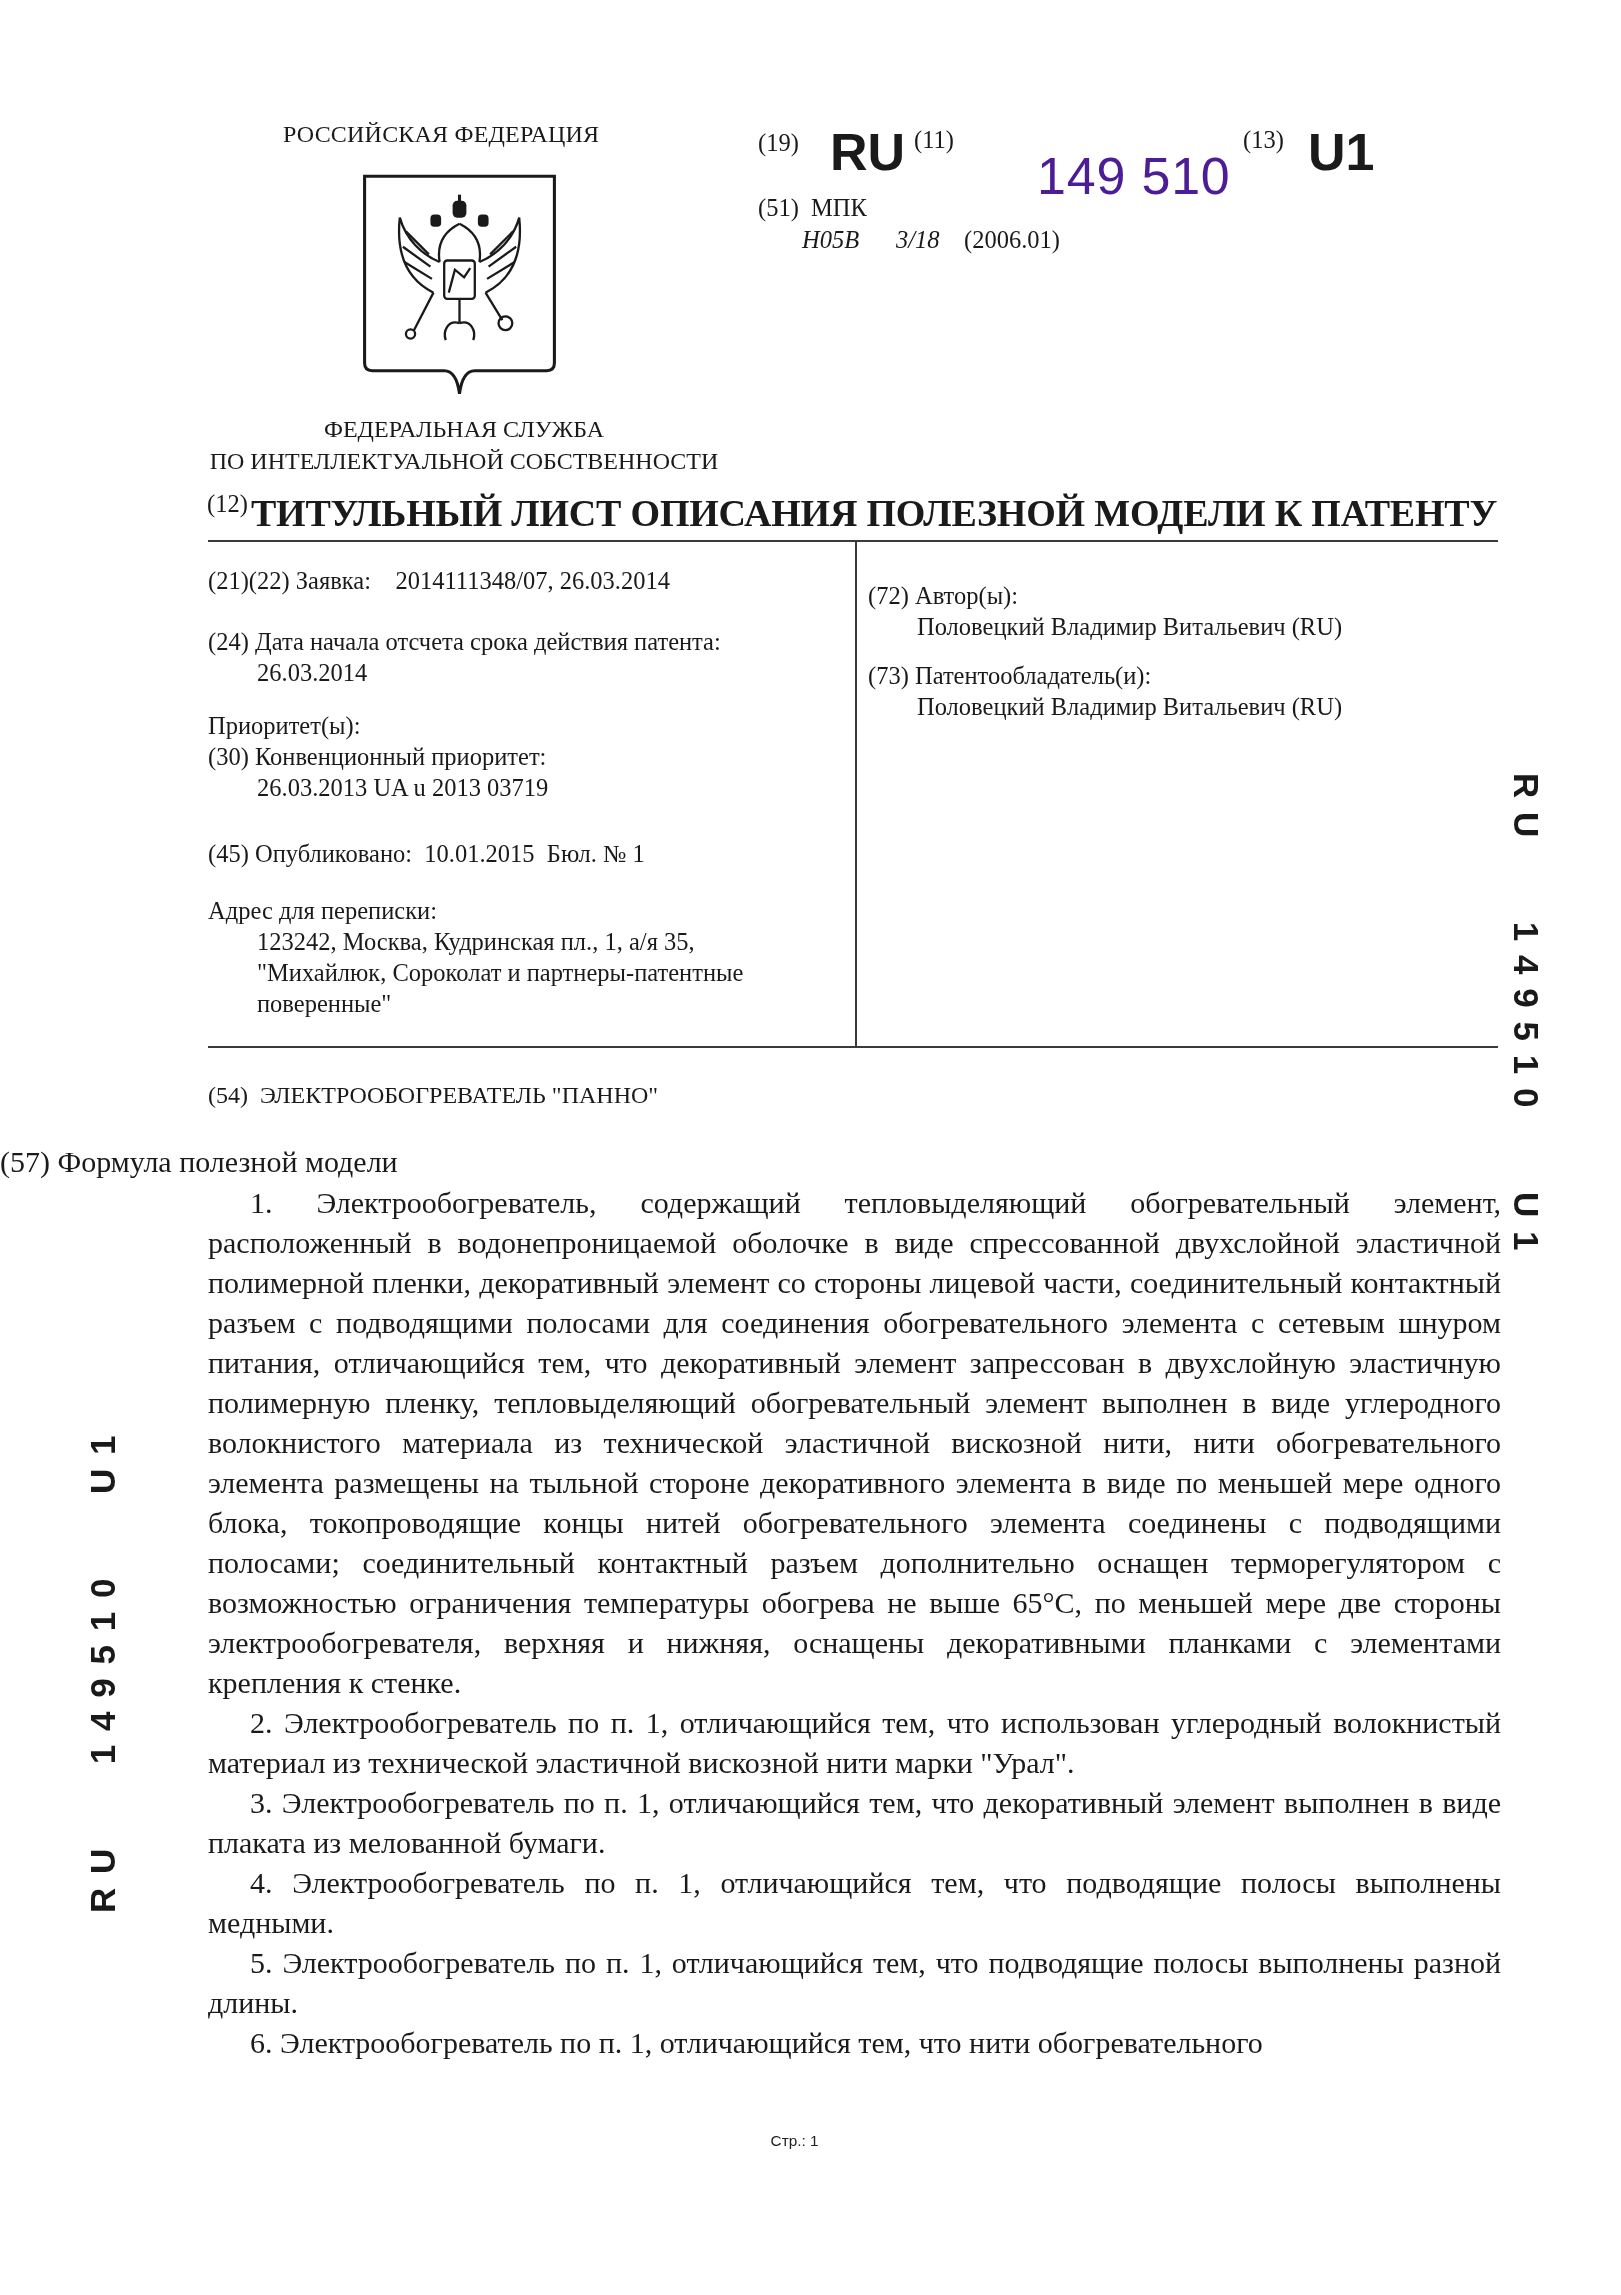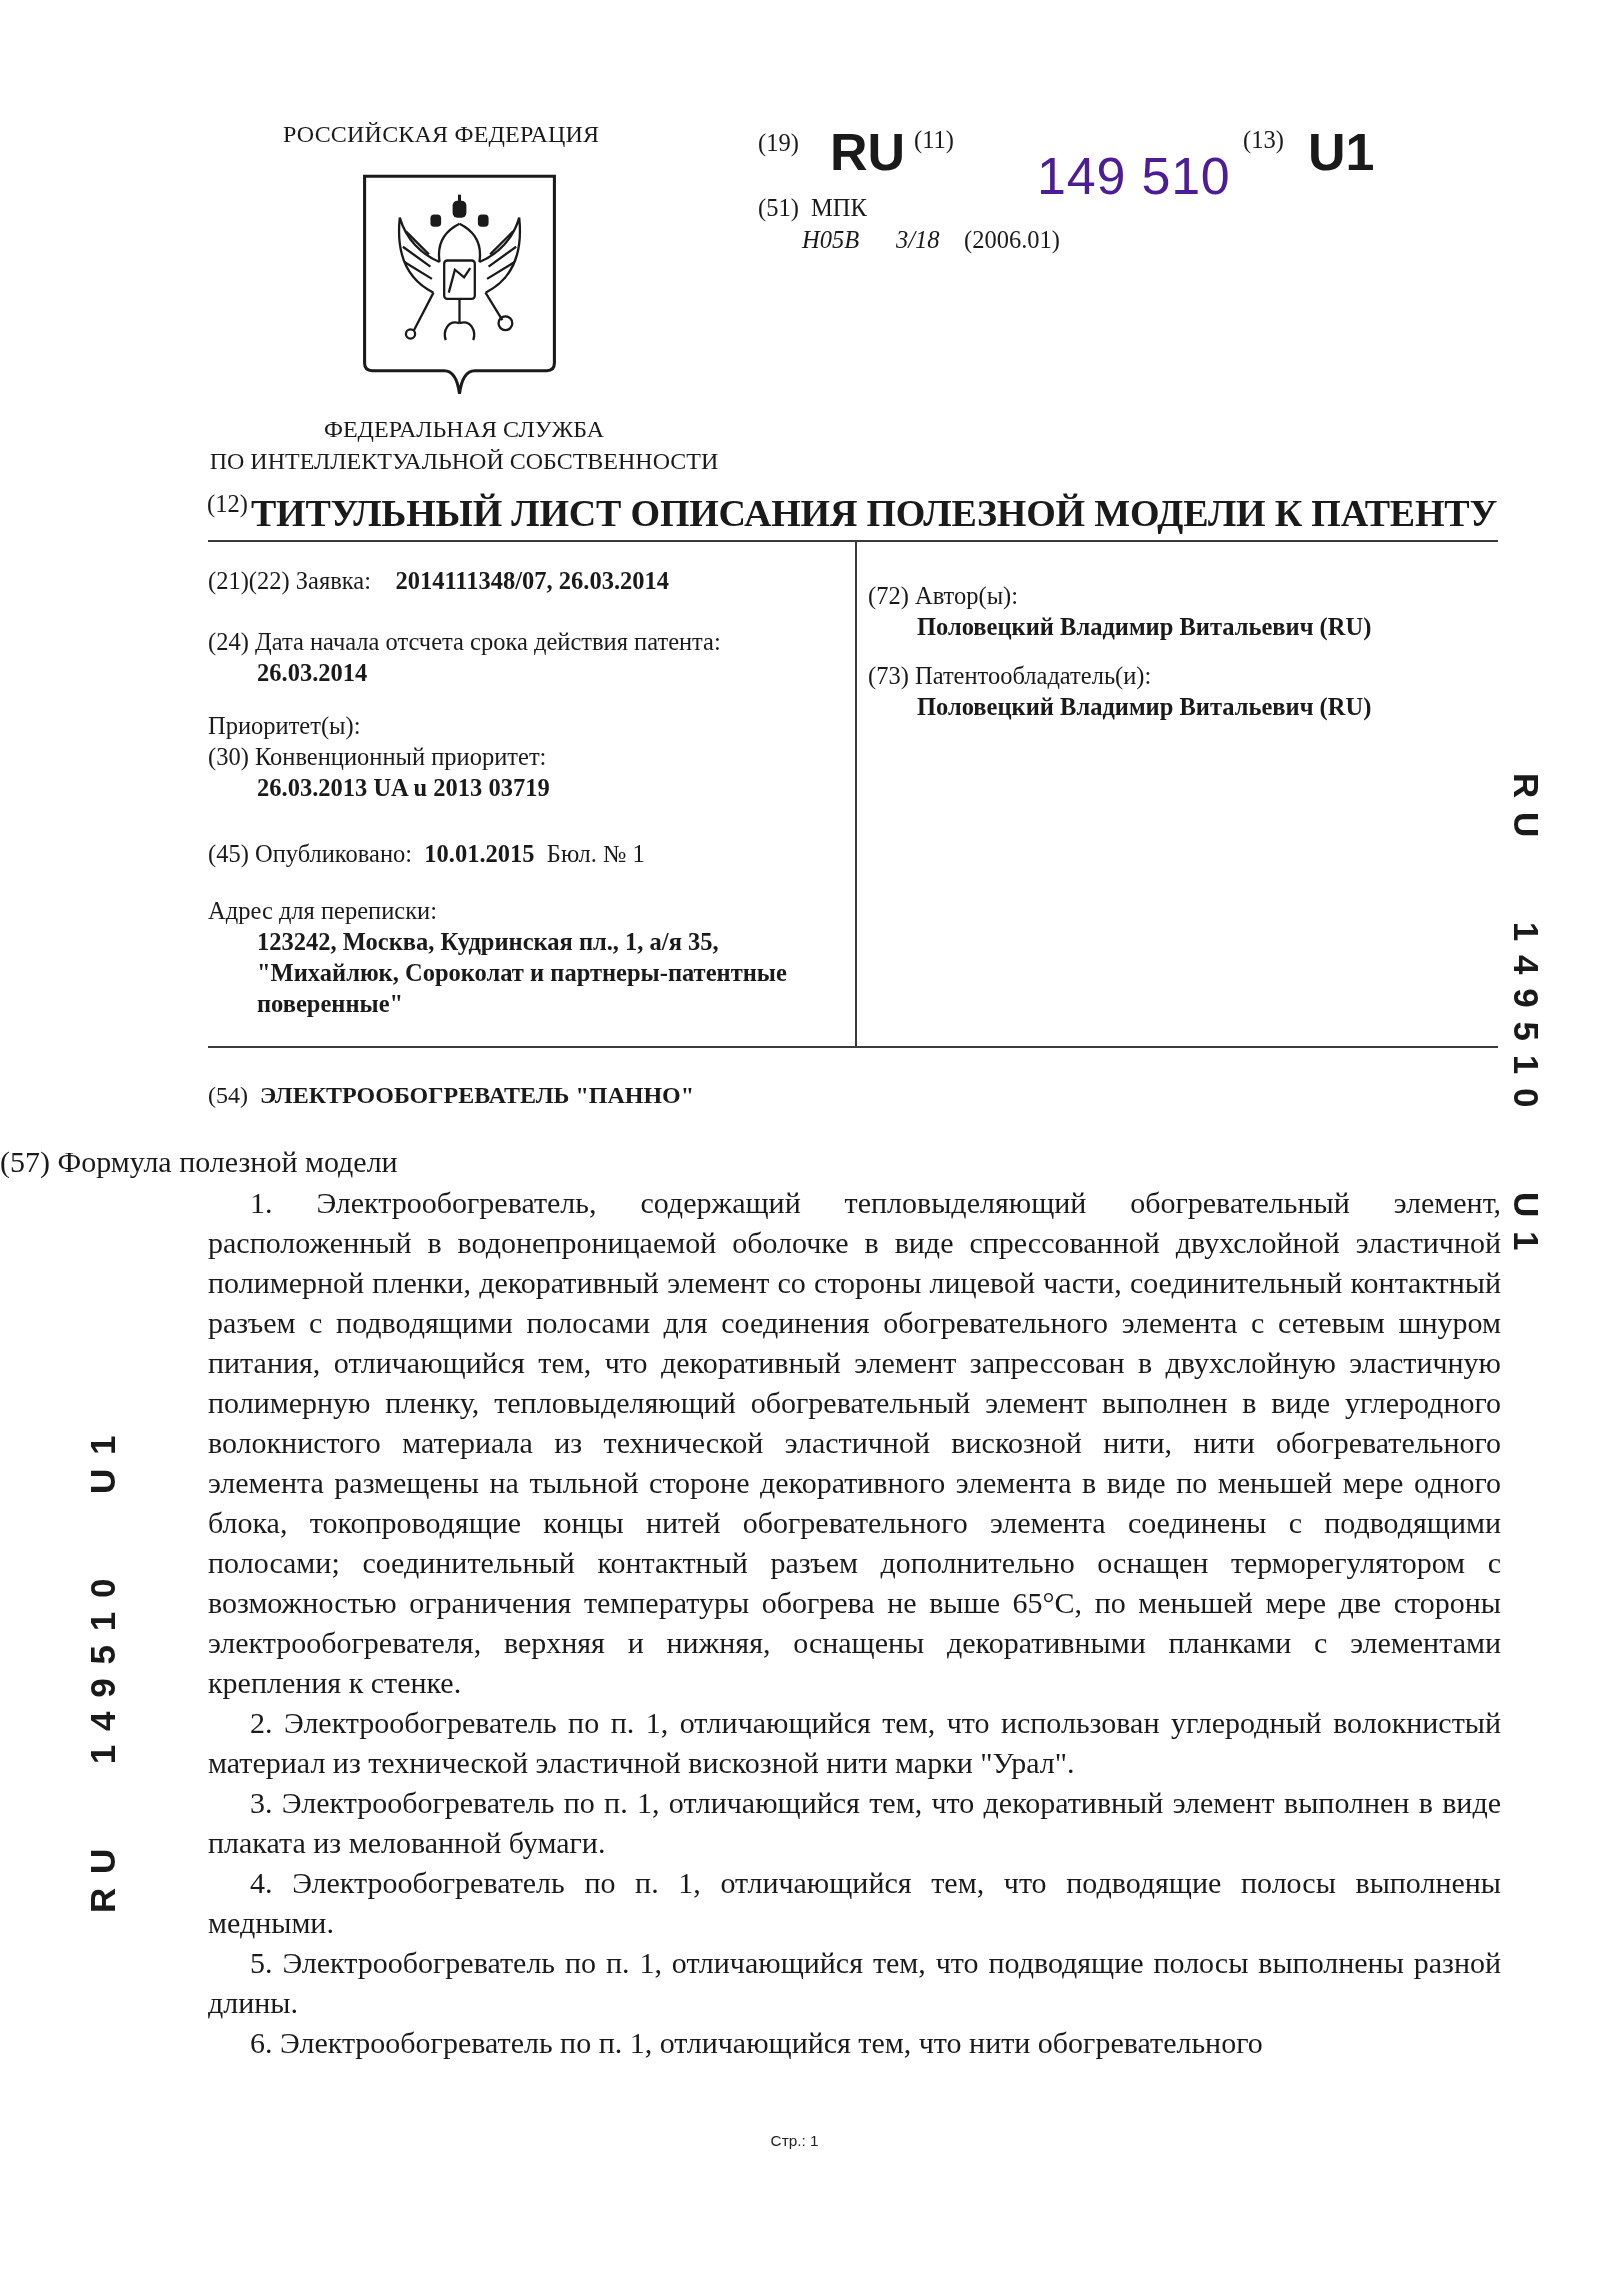--- a/index.html
+++ b/index.html
@@ -34,7 +34,7 @@
 
   
   .fld { position: absolute; font-size: 24.5px; line-height: 31px; white-space: nowrap; }
-  .b { font-weight: bold; }
+  .b { font-weight: normal; }
   .ind { padding-left: 49px; }
 
   #f2122 { left: 208px; top: 565px; }

